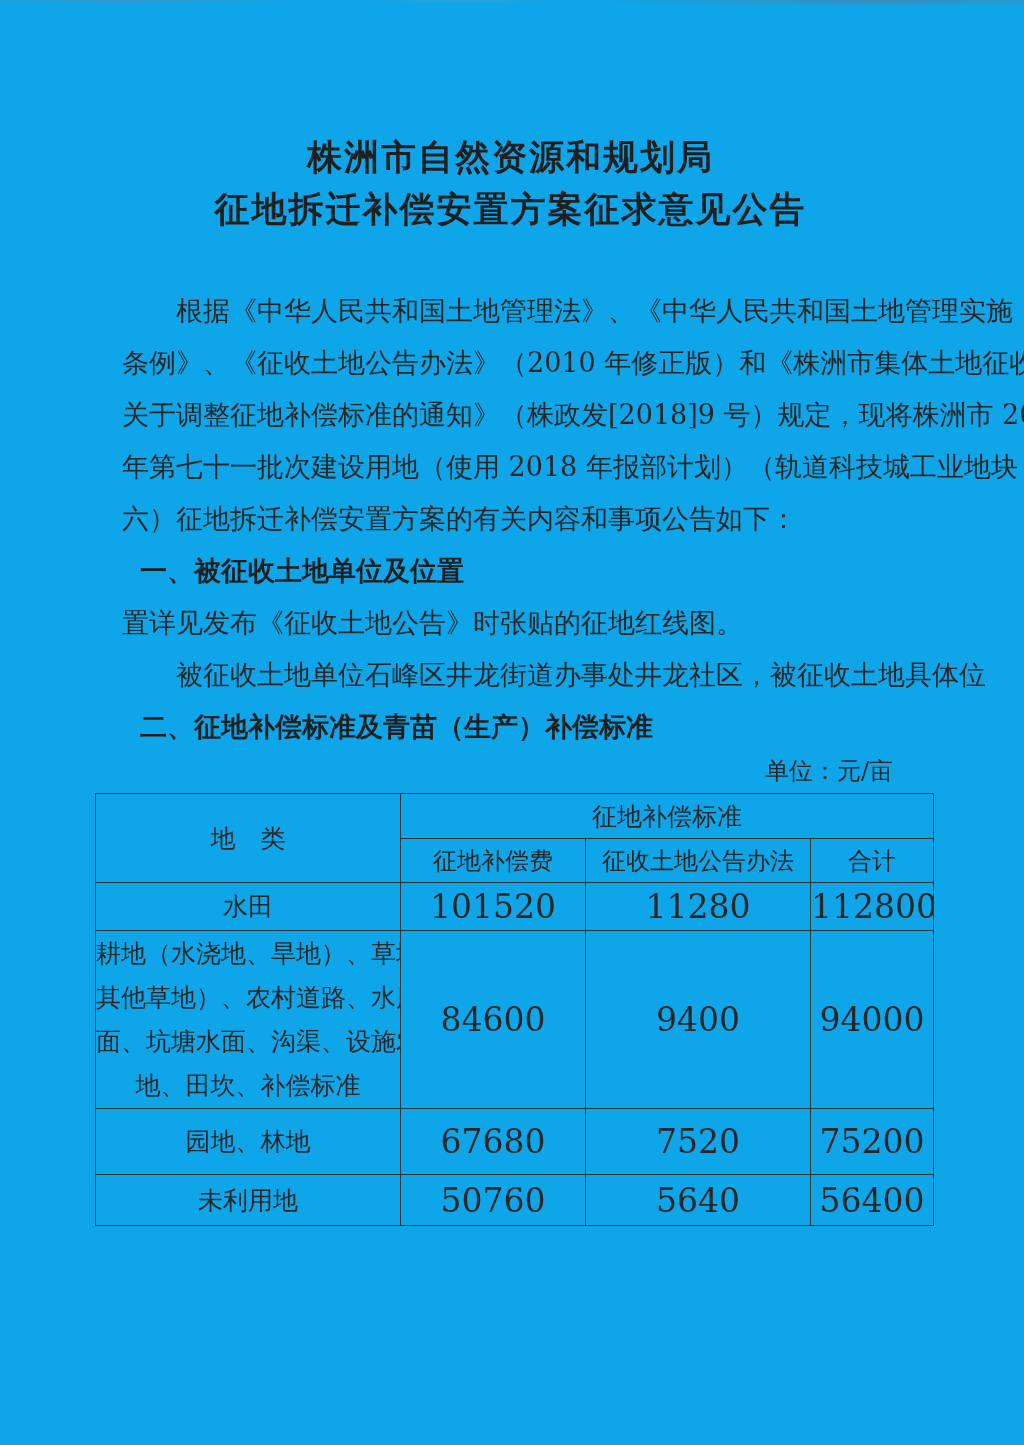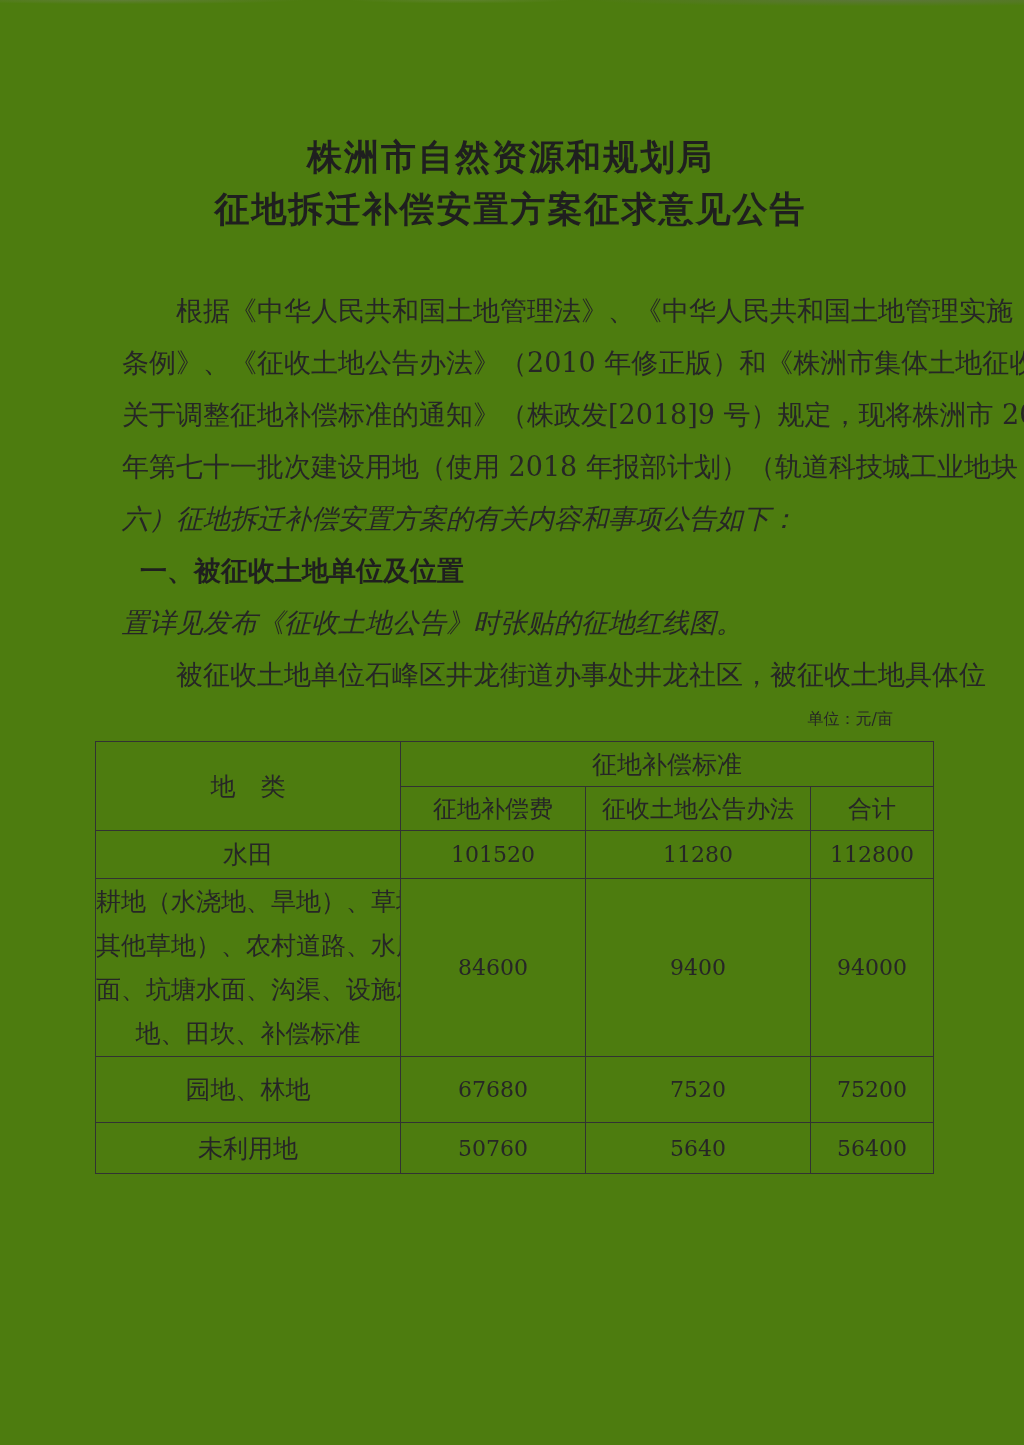--- a/index.html
+++ b/index.html
@@ -9,7 +9,7 @@
     width: 1024px;
     height: 1445px;
     margin: 0 auto;
-    background: #4d7c0f;
+    background: #0ea5e9;
     overflow: hidden;
     font-family: "DejaVu Serif", "Liberation Serif", serif;
     color: #262626;

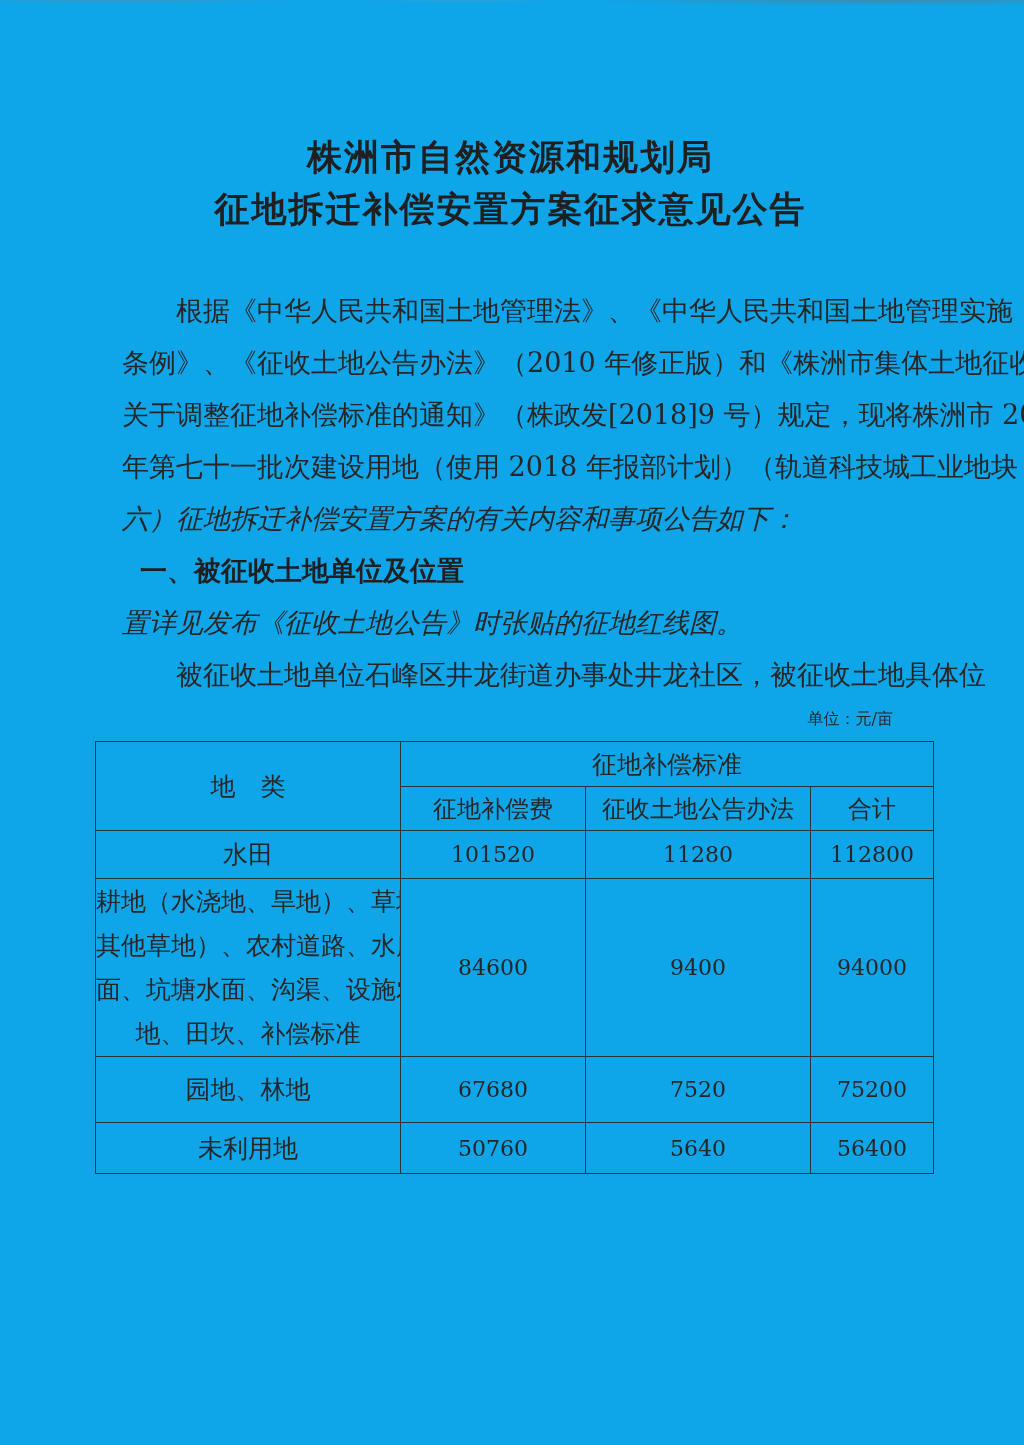--- a/index.html
+++ b/index.html
@@ -45,7 +45,7 @@
     white-space: nowrap;
     margin-left: 36px;
   }
-  .pline.last { text-align: left; text-align-last: left; font-style: italic; }
+  .pline.last { text-align: left; text-align-last: left; }
   .pline.indent { text-indent: 54px; }
 
   .heading {

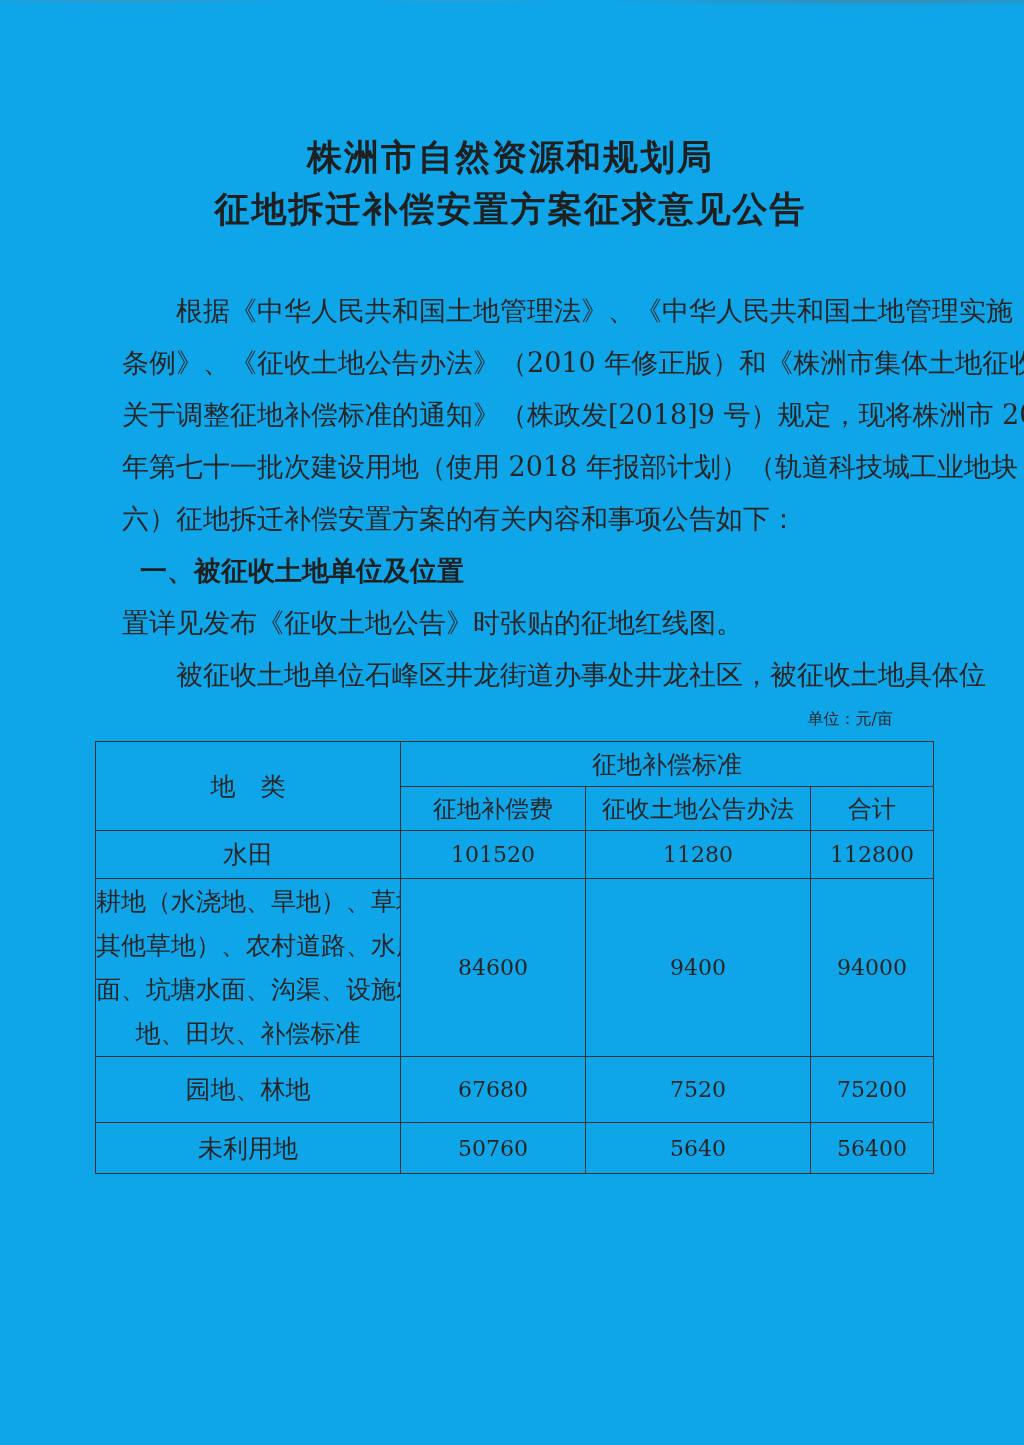--- a/index.html
+++ b/index.html
@@ -127,6 +127,7 @@
       <div class="pline indent">被征收土地单位石峰区井龙街道办事处井龙社区，被征收土地具体位</div>
     </div>
 
+    <div class="heading">二、征地补偿标准及青苗（生产）补偿标准</div>
 
     <div class="unit-row">单位：元/亩</div>
 

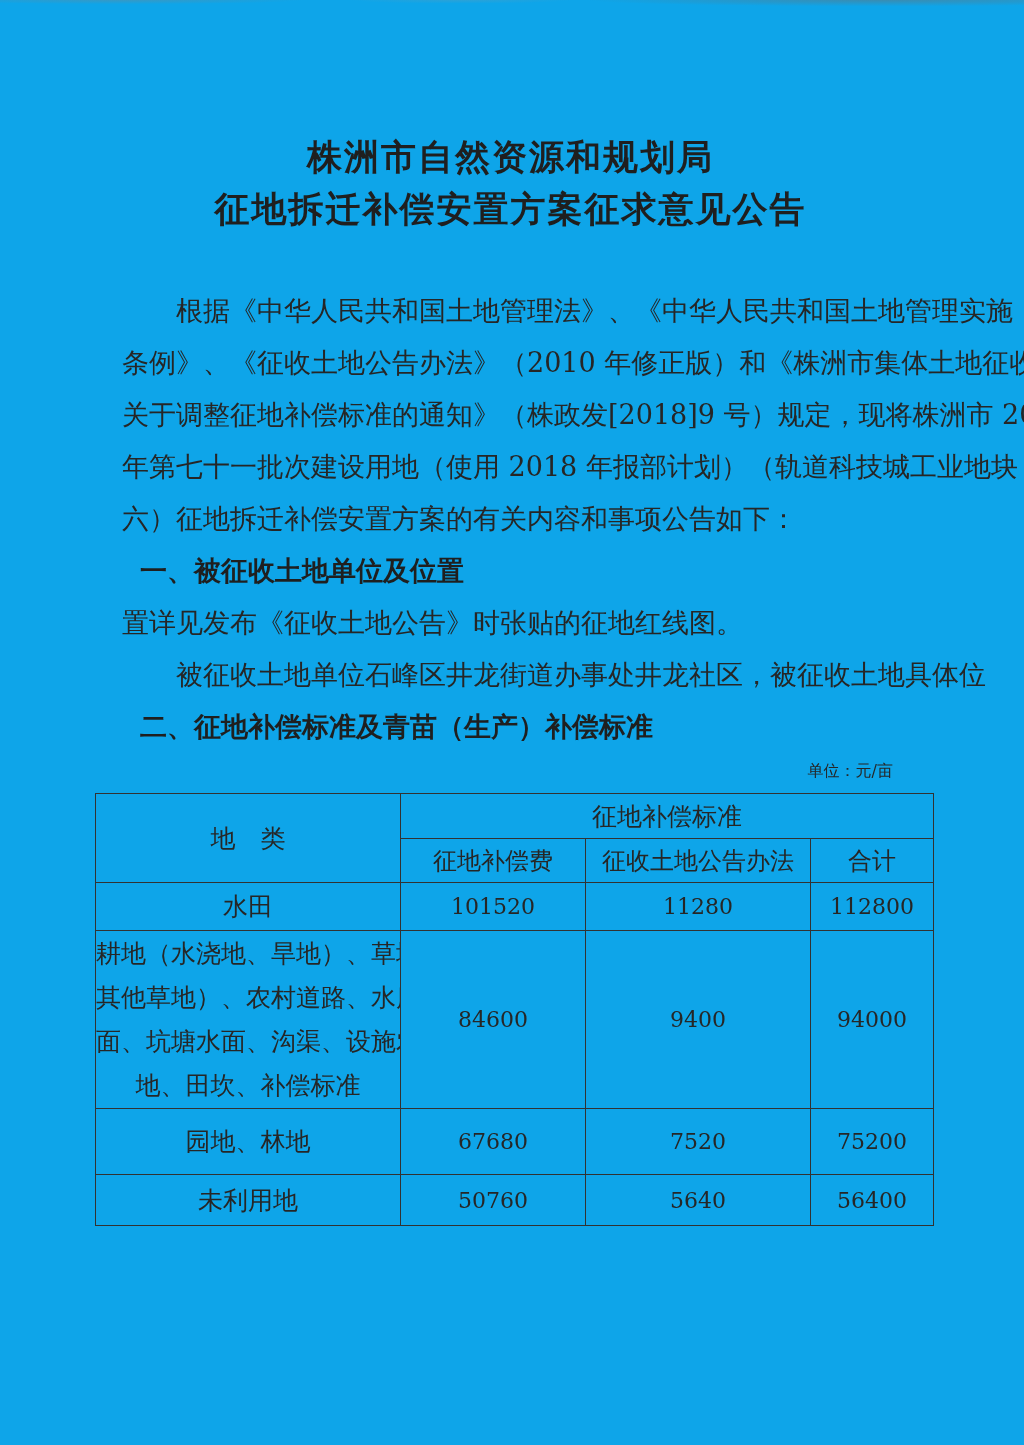--- a/index.html
+++ b/index.html
@@ -60,7 +60,7 @@
   .unit-row {
     height: 36px;
     line-height: 36px;
-    font-size: 16px;
+    font-size: 24px;
     text-align: right;
     padding-right: 42px;
   }

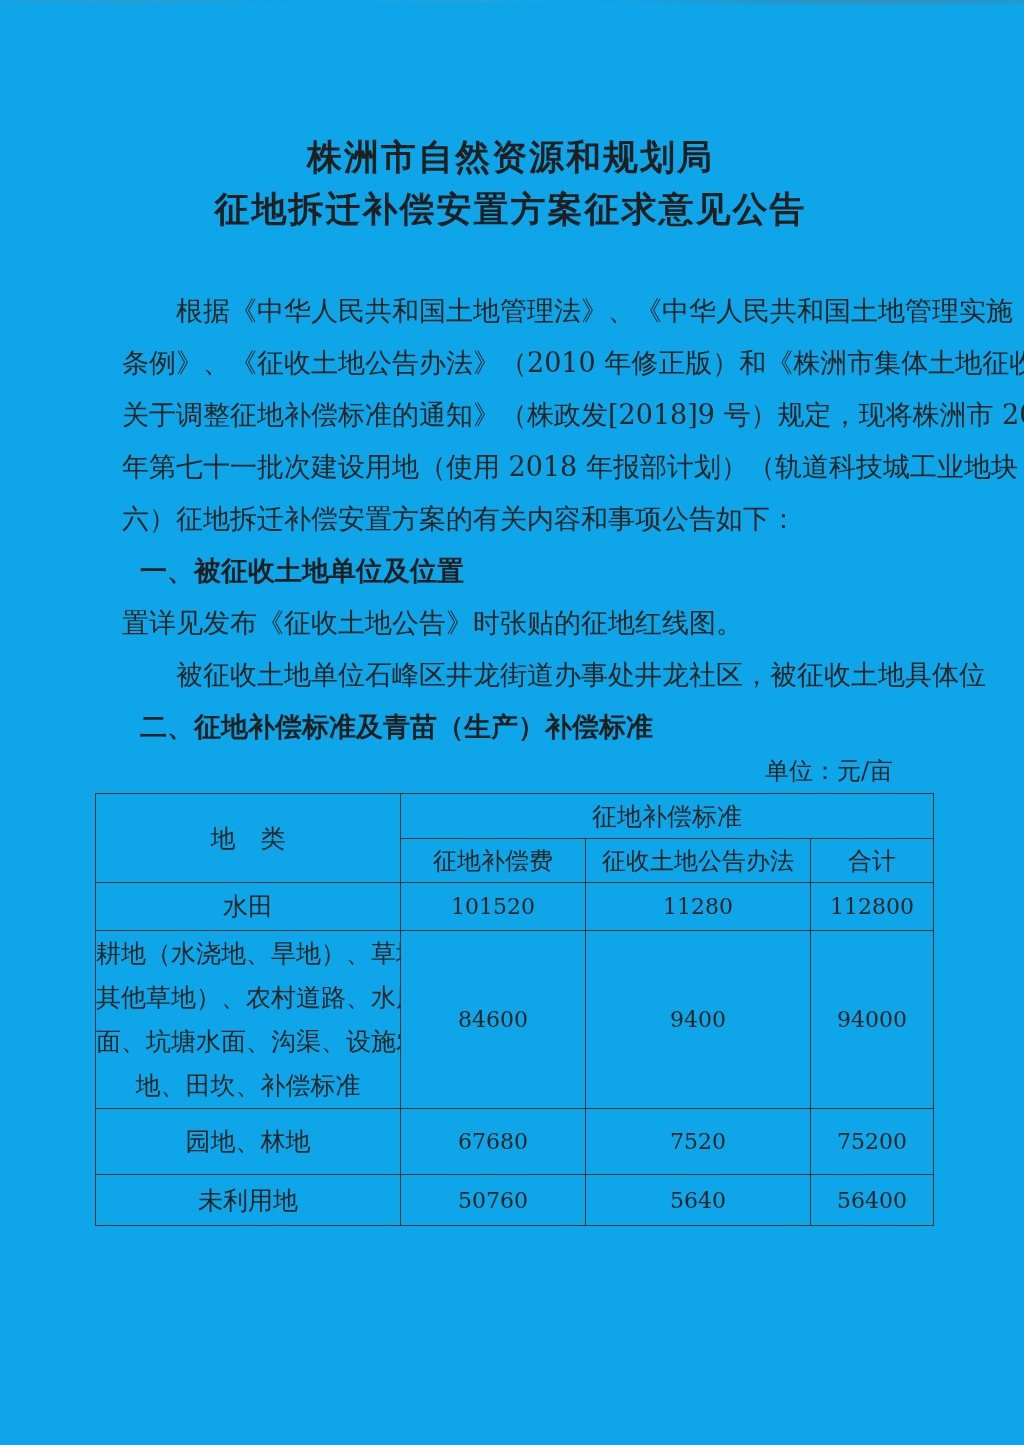--- a/index.html
+++ b/index.html
@@ -83,7 +83,7 @@
   .h1row td, .h1row th { height: 45px; font-size: 25px; }
   .h2row td, .h2row th { height: 44px; font-size: 24px; }
   .cat { font-size: 25px; }
-  .num { font-size: 22px; font-family: "DejaVu Serif", "Liberation Serif", serif; }
+  .num { font-size: 33px; font-family: "DejaVu Serif", "Liberation Serif", serif; }
   .row-shui td { height: 48px; }
   .row-geng td { height: 178px; }
   .row-yuan td { height: 66px; }

